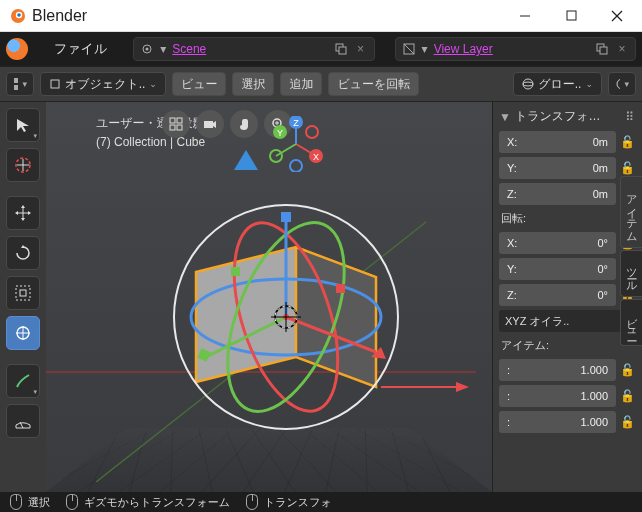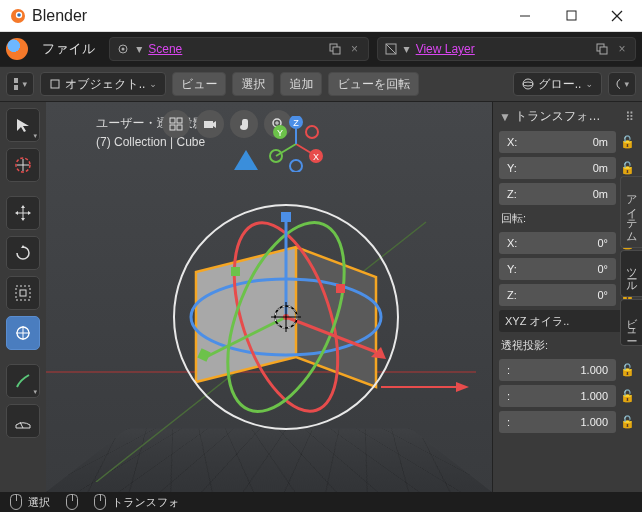--- a/index.html
+++ b/index.html
@@ -8,7 +8,7 @@
   .titlebar .title { font-size: 16px; color: #222; }
   .winbtns { margin-left: auto; display: flex; }
   .winbtn { width: 46px; height: 30px; display: flex; align-items: center; justify-content: center; color: #222; }
-  .topbar { height: 34px; background: #1d1d1d; display: flex; align-items: center; padding: 0 6px; gap: 8px; }
+  .topbar { height: 34px; background: #1d1d1d; display: flex; align-items: center; padding: 0 6px; gap: 20px; }
   .blender-logo { width: 22px; height: 22px; border-radius: 50%; background: radial-gradient(circle at 35% 35%, #6db7ff 0 30%, #f5792a 32% 100%); }
   .menu-file { color: #ddd; font-size: 13px; padding: 4px 6px; }
   .field-group { height: 24px; background: #2b2b2b; border-radius: 4px; display: flex; align-items: center; gap: 6px; padding: 0 6px; border: 1px solid #3a3a3a; }

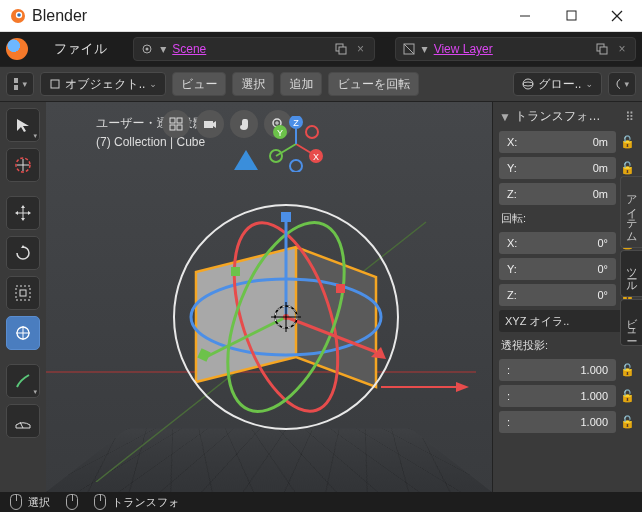--- a/index.html
+++ b/index.html
@@ -362,7 +362,7 @@
         <span style="margin-left:auto;font-size:9px">⌄</span>
       </div>
 
-    <div class="panel-sub">透視投影:</div>
+    <div class="panel-sub">アイテム:</div>
     <div class="numrow">
         <div class="numfield" style="flex:1">
           <span>:</span>

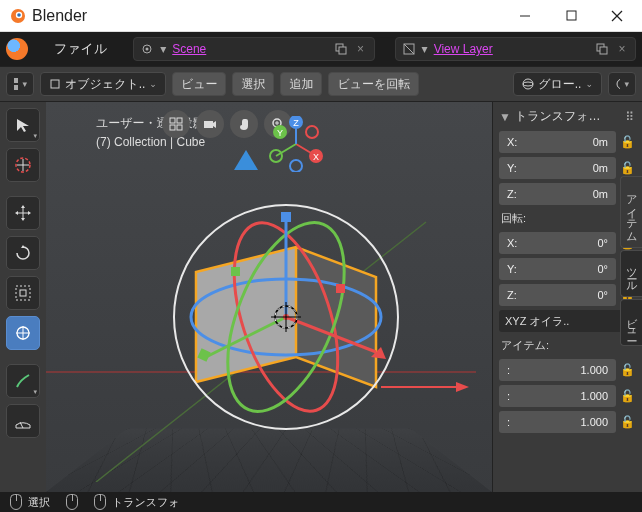--- a/index.html
+++ b/index.html
@@ -400,6 +400,7 @@
   </div>
   <div class="status-item">
     <div class="mouse-icon"></div>
+    <span>ギズモからトランスフォーム</span>
   </div>
   <div class="status-item">
     <div class="mouse-icon"></div>

